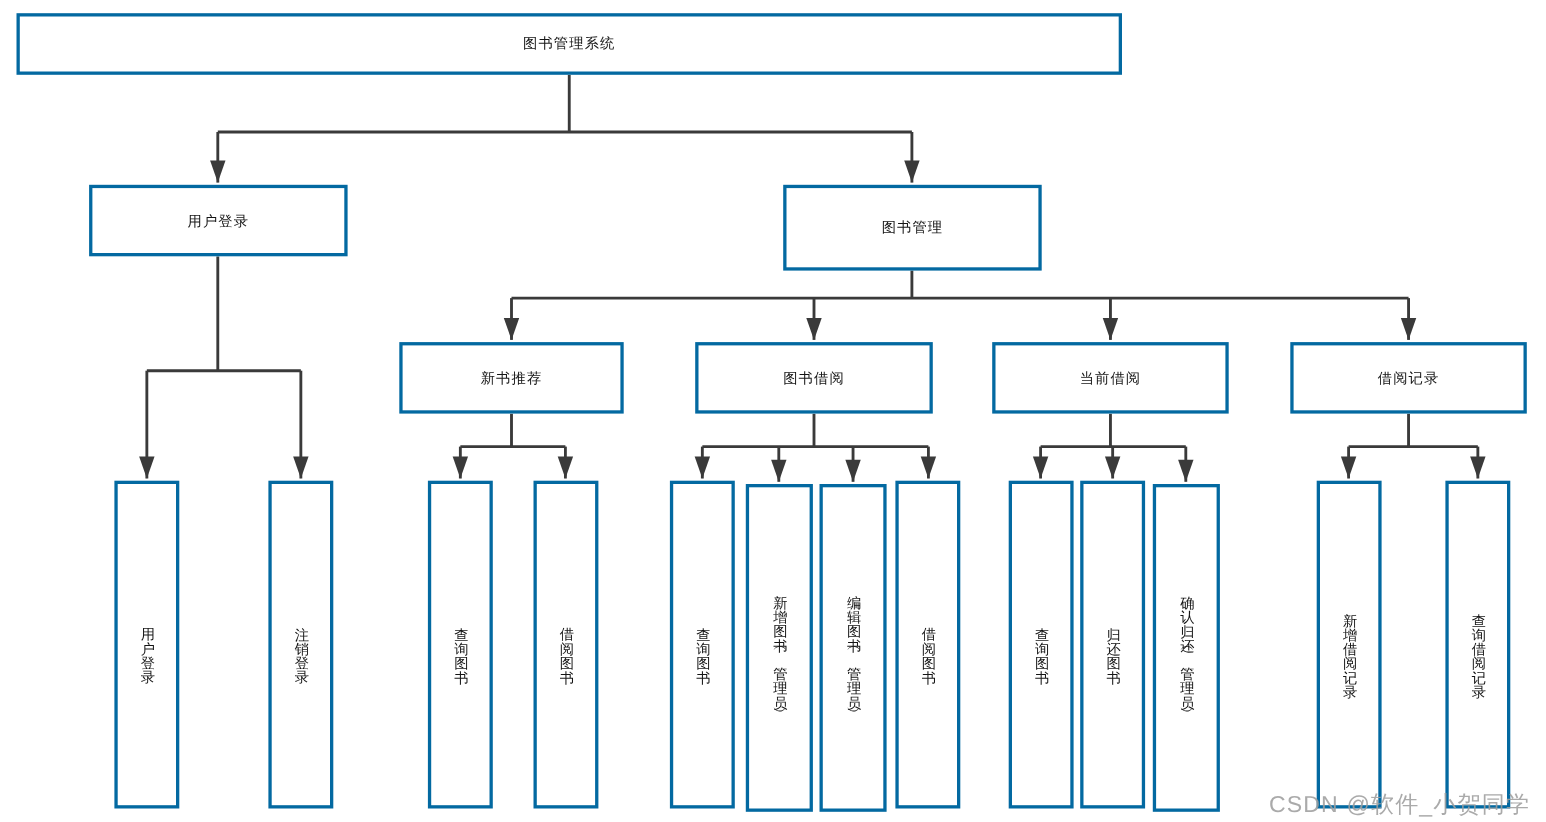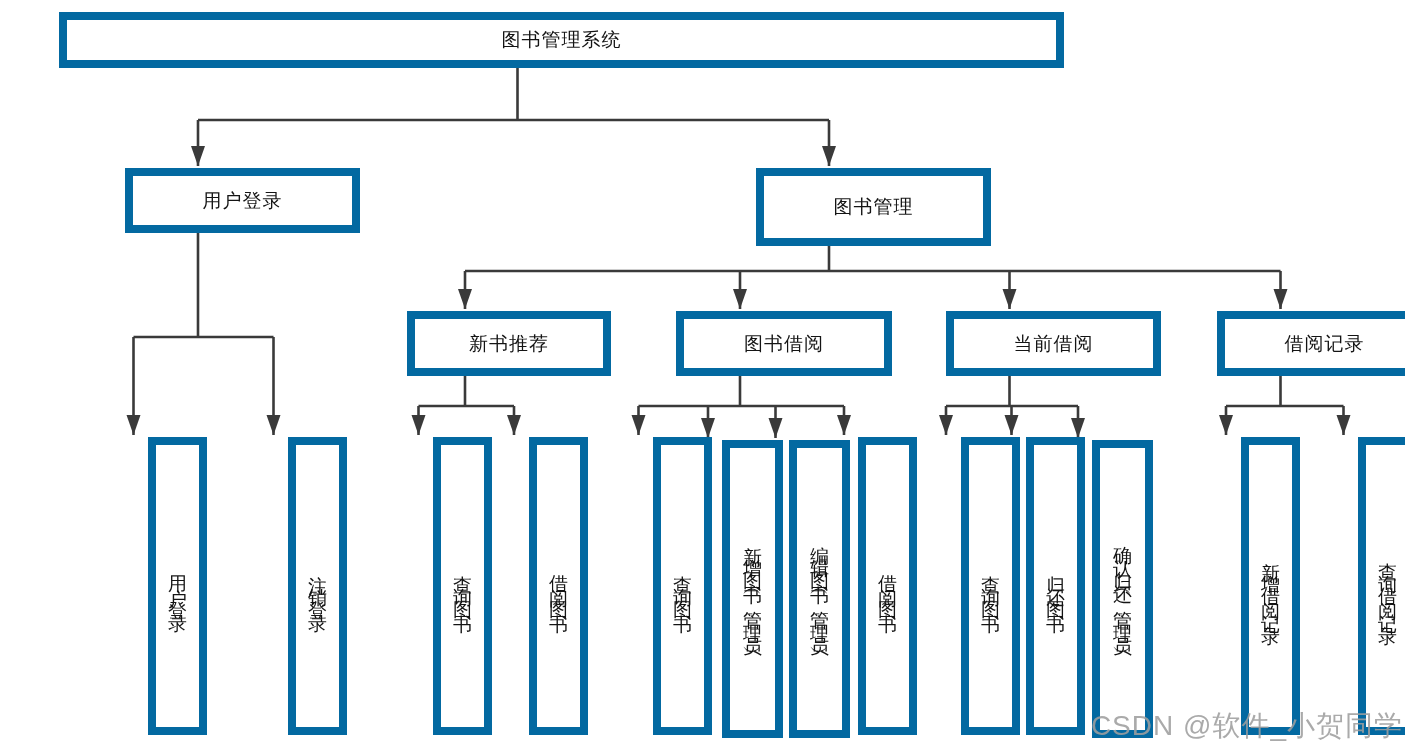--- a/index.html
+++ b/index.html
@@ -10,9 +10,9 @@
   .wires{position:absolute;left:0;top:0;}
   .wire{stroke:#3a3a3a;stroke-width:2.6;fill:none;}
   .box{
-    position:absolute;box-sizing:border-box;border:8px solid #0369a1;background:#fff;
+    position:absolute;box-sizing:border-box;border:3px solid #0369a1;background:#fff;
     display:flex;align-items:center;justify-content:center;
-    color:#141414;font-size:19px;letter-spacing:1px;margin-left:44px;
+    color:#141414;font-size:13px;letter-spacing:1px;
   }
   .box.h span{white-space:nowrap;}
   .box.v span{

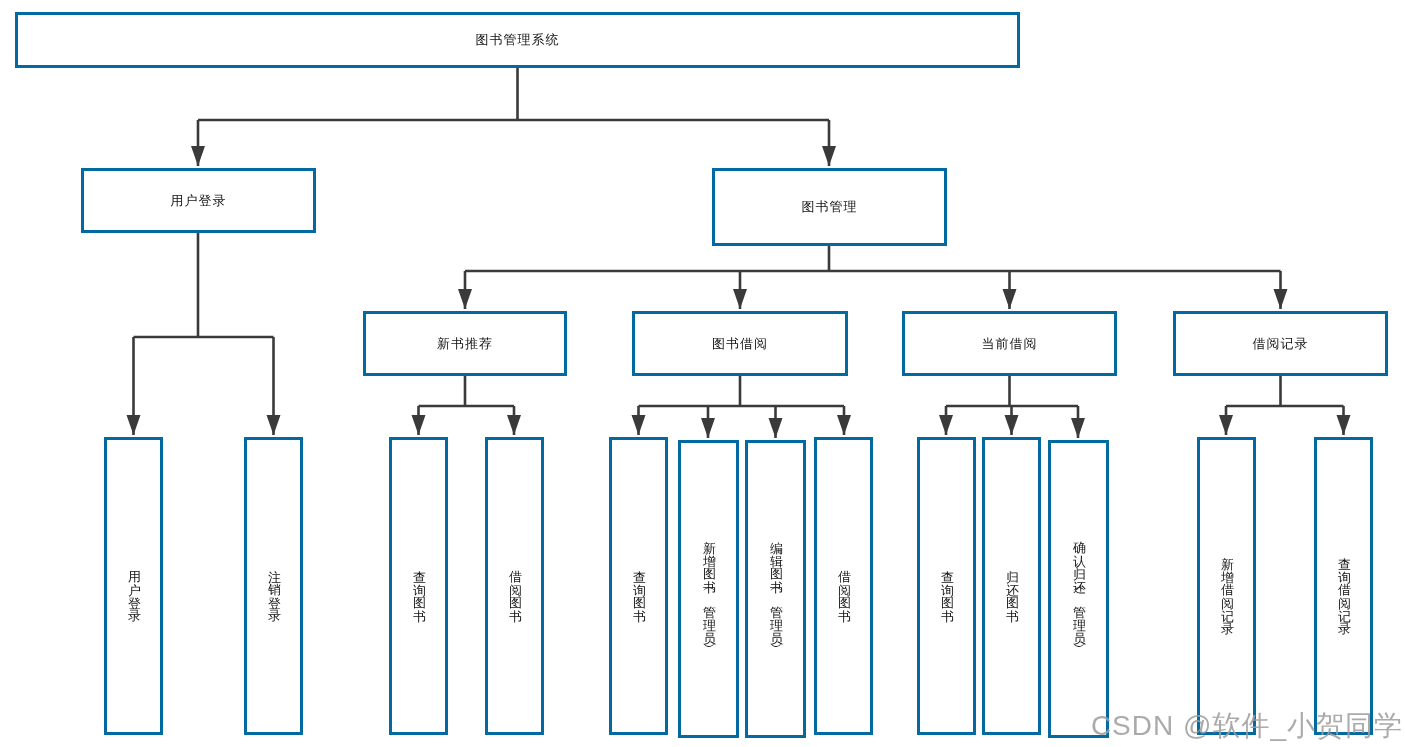--- a/index.html
+++ b/index.html
@@ -20,8 +20,8 @@
     letter-spacing:13px;line-height:1.15;white-space:nowrap;
   }
   .watermark{
-    position:absolute;right:2px;bottom:2px;
-    font-size:28px;color:rgba(158,158,158,0.88);letter-spacing:1px;
+    position:absolute;right:14px;bottom:2px;
+    font-size:21px;color:rgba(158,158,158,0.88);letter-spacing:1px;
     white-space:nowrap;
   }
 </style>

